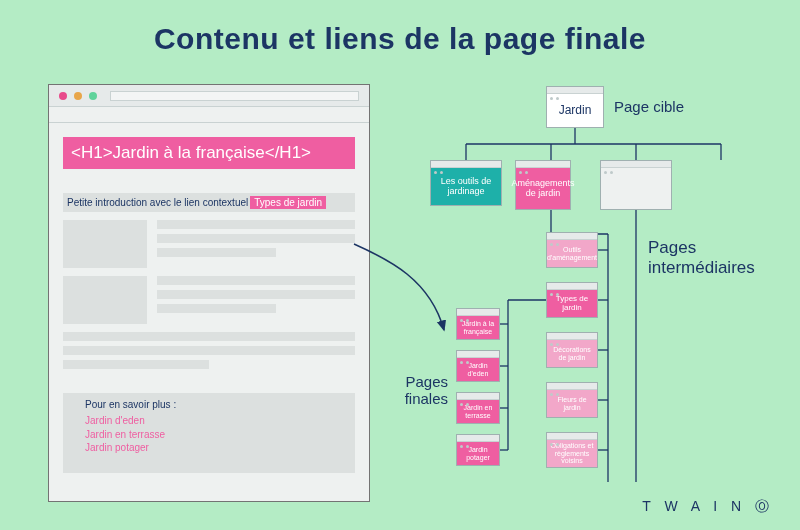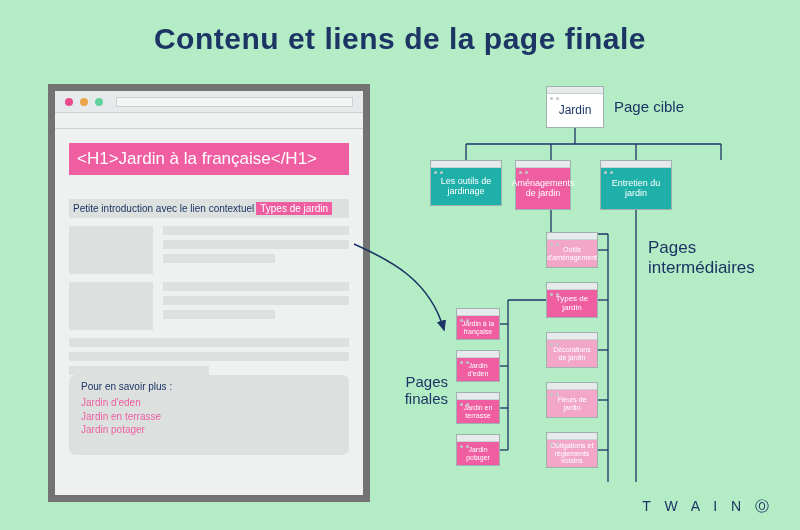--- a/index.html
+++ b/index.html
@@ -39,7 +39,7 @@
     width: 322px;
     height: 418px;
     background: #eef1f0;
-    border: 7px solid #737373;
+    border: 1px solid #737373;
   }
   .browser-top {
     height: 22px;

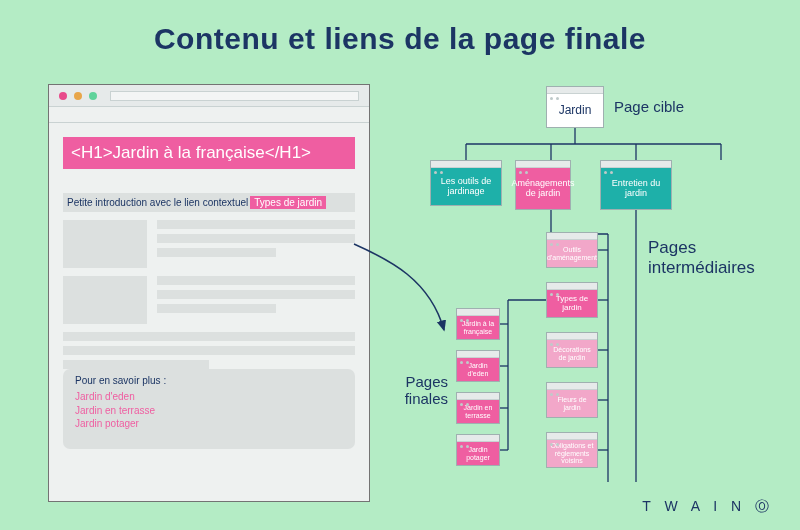--- a/index.html
+++ b/index.html
@@ -264,7 +264,6 @@
   </div>
   <div class="win c-teal" style="left:202px; top:74px; width:72px; height:50px;">
     <div class="bar"></div>
-      <div class="body">Entretien du jardin</div>
   </div>
 
   <div class="label" style="left:250px; top:152px; font-size:17px;">Pages intermédiaires</div>

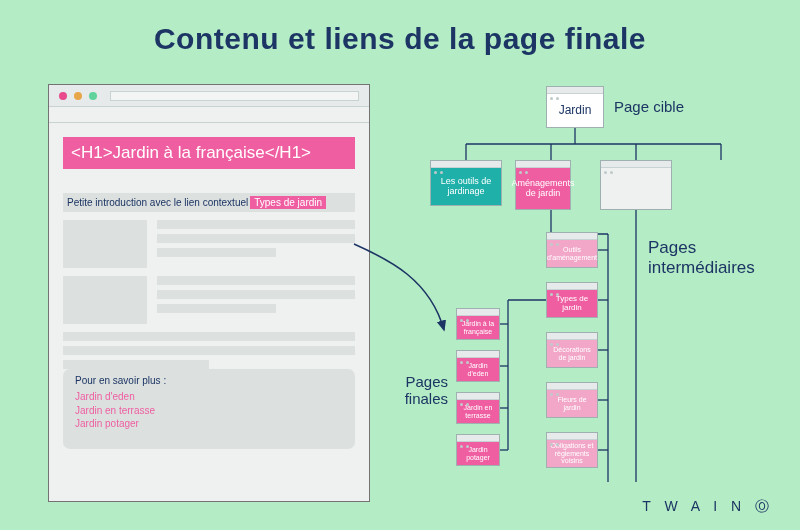--- a/index.html
+++ b/index.html
@@ -108,10 +108,9 @@
   .line.short { width:60%; }
   .full-lines { display:flex; flex-direction:column; gap:5px; margin-top:6px; }
   .more {
-    margin-top: 0;
+    margin-top: 24px;
     background:#dce0df;
-    padding:6px 8px 18px 12px;
-    border-radius:7px;
+    padding:6px 8px 18px 22px;
   }
   .more-title { font-size:10px; color:#1c3564; margin-bottom:4px; }
   .more-link { font-size:10px; color:#ef5ea1; line-height:1.35; }

